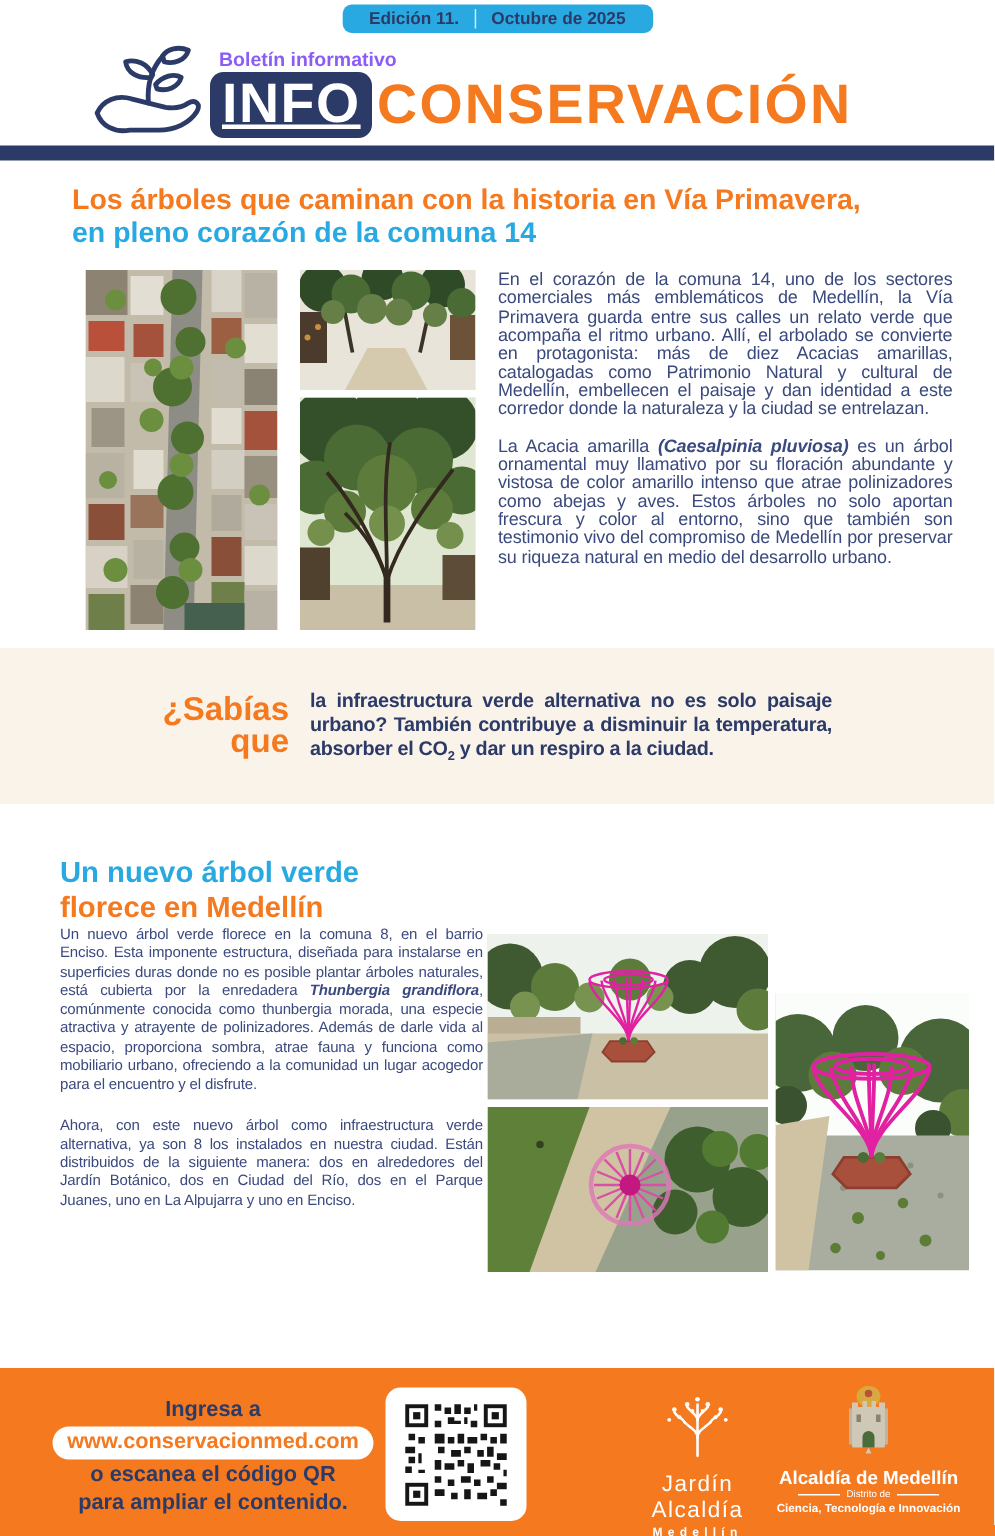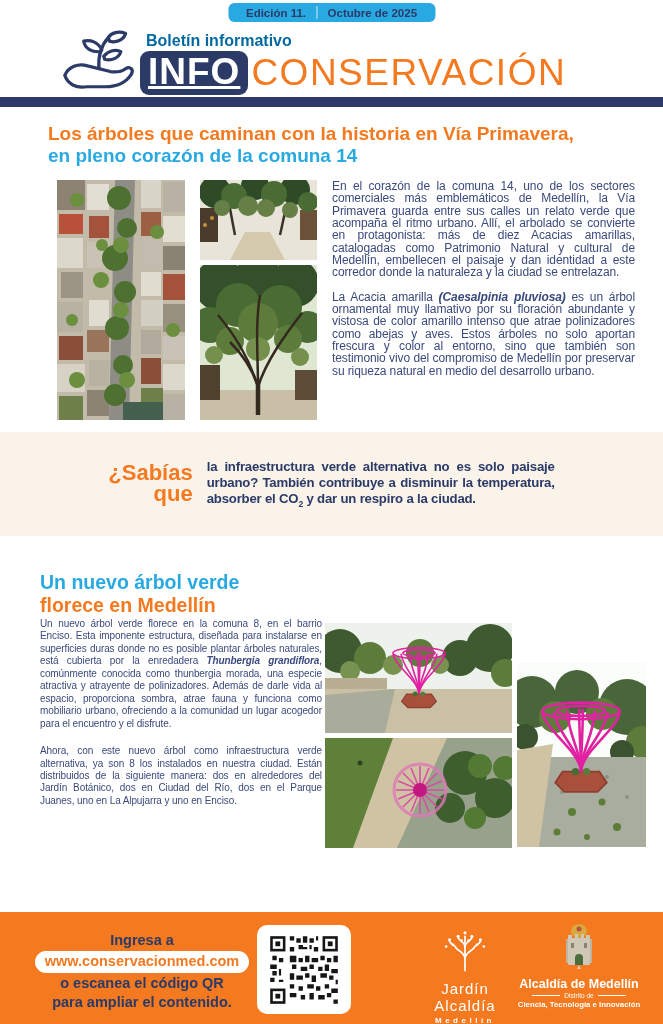--- a/index.html
+++ b/index.html
@@ -16,7 +16,7 @@
   
   .header { position:absolute; top:30px; left:60px; display:flex; align-items:flex-start; }
   .brand-text { margin-left:4px; }
-  .tagline { color:#0369a1; font-weight:bold; font-size:16px; margin:2px 0 1px 6px; }
+  .tagline { color:#8b5cf6; font-weight:bold; font-size:13px; margin:2px 0 1px 6px; }
   .brand-row { display:flex; align-items:center; }
   .info-box { background:#2b3a67; color:#fff; border-radius:9px; padding:1px 8px 3px 8px;
     font-size:37px; font-weight:bold; letter-spacing:1px; line-height:40px;text-decoration:underline; }

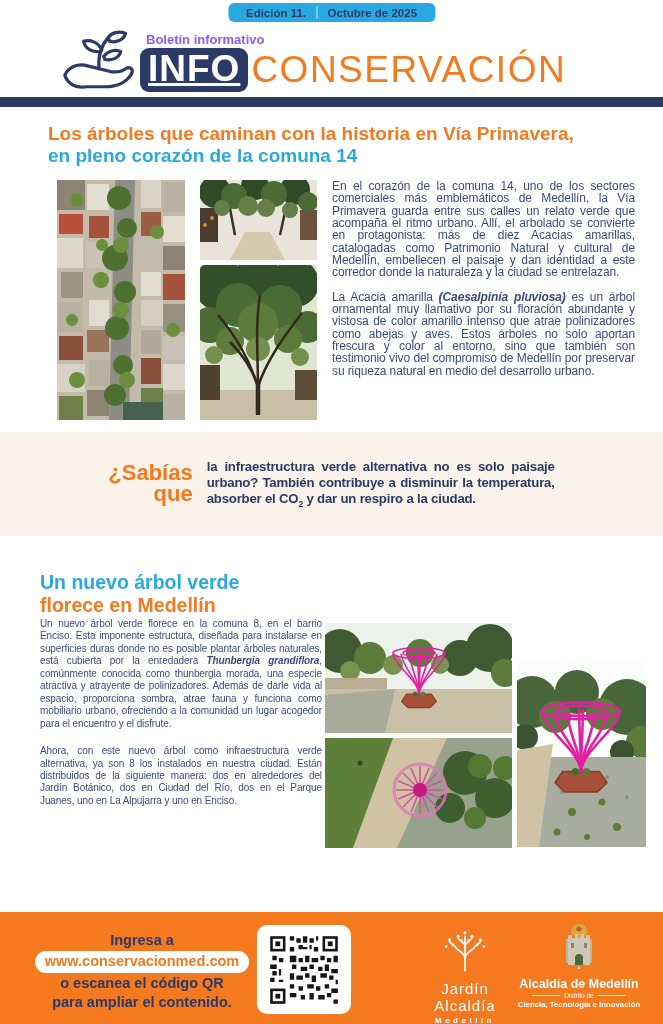--- a/index.html
+++ b/index.html
@@ -20,7 +20,7 @@
   .brand-row { display:flex; align-items:center; }
   .info-box { background:#2b3a67; color:#fff; border-radius:9px; padding:1px 8px 3px 8px;
     font-size:37px; font-weight:bold; letter-spacing:1px; line-height:40px;text-decoration:underline; }
-  .conservacion { color:#f4791f; font-size:37px; font-weight:normal; letter-spacing:1.5px; margin-left:3px; line-height:40px; }
+  .conservacion { color:#f4791f; font-size:37px; font-weight:bold; letter-spacing:1.5px; margin-left:3px; line-height:40px; }
   .navy-bar { position:absolute; top:97px; left:0; width:663px; height:10px; background:#2b3a67; }
 
   

